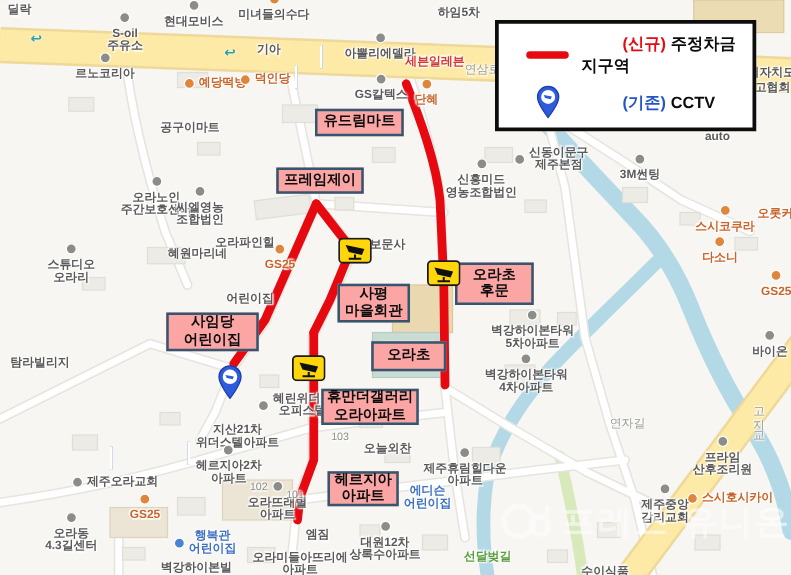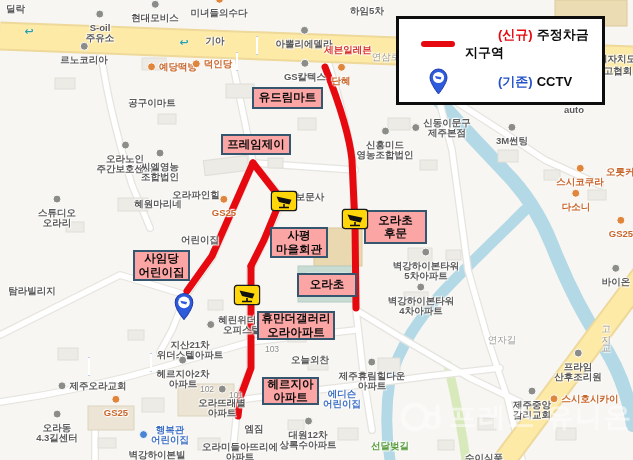--- a/index.html
+++ b/index.html
@@ -418,7 +418,7 @@
       <div class="boxlabel" style="left: 297px; top: 273px; width: 60px; height: 24px;">
         <div>오라초</div>
       </div>
-      <div class="boxlabel" style="left: 133px; top: 250px; width: 57px; height: 31px;">
+      <div class="boxlabel" style="left: 133px; top: 250px; width: 74px; height: 31px;">
         <div>사임당</div>
         <div>어린이집</div>
       </div>

